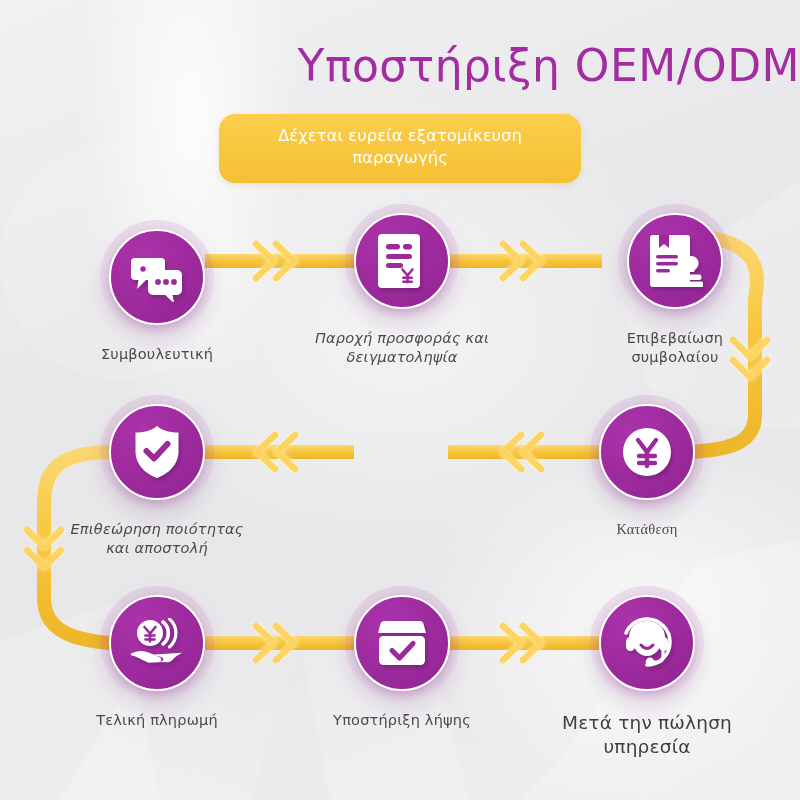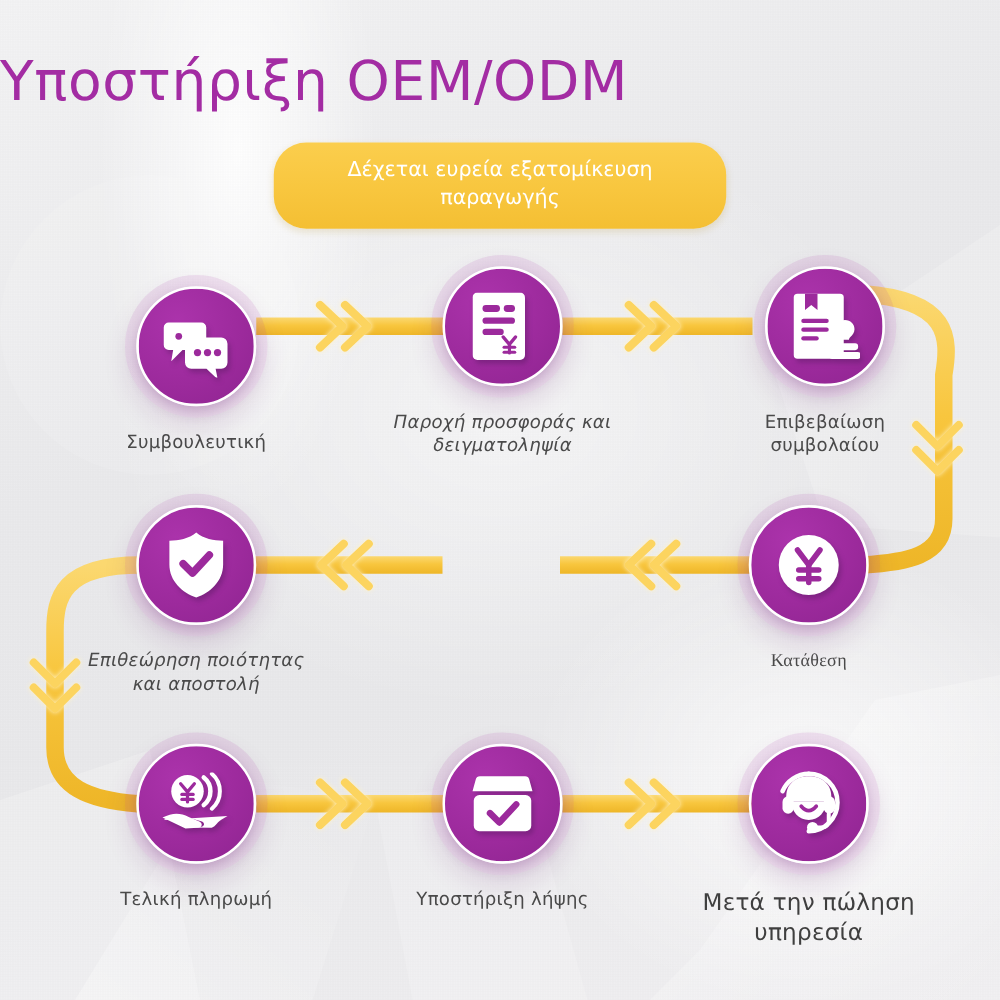--- a/index.html
+++ b/index.html
@@ -27,7 +27,7 @@
 
   
   .title{
-    position:absolute;left:0;right:0;top:40px;text-align:left;
+    position:absolute;left:0;right:0;top:40px;text-align:right;
     font-size:44px;letter-spacing:.5px;font-weight:400;
     color:#a32ca3;white-space:nowrap;
   }

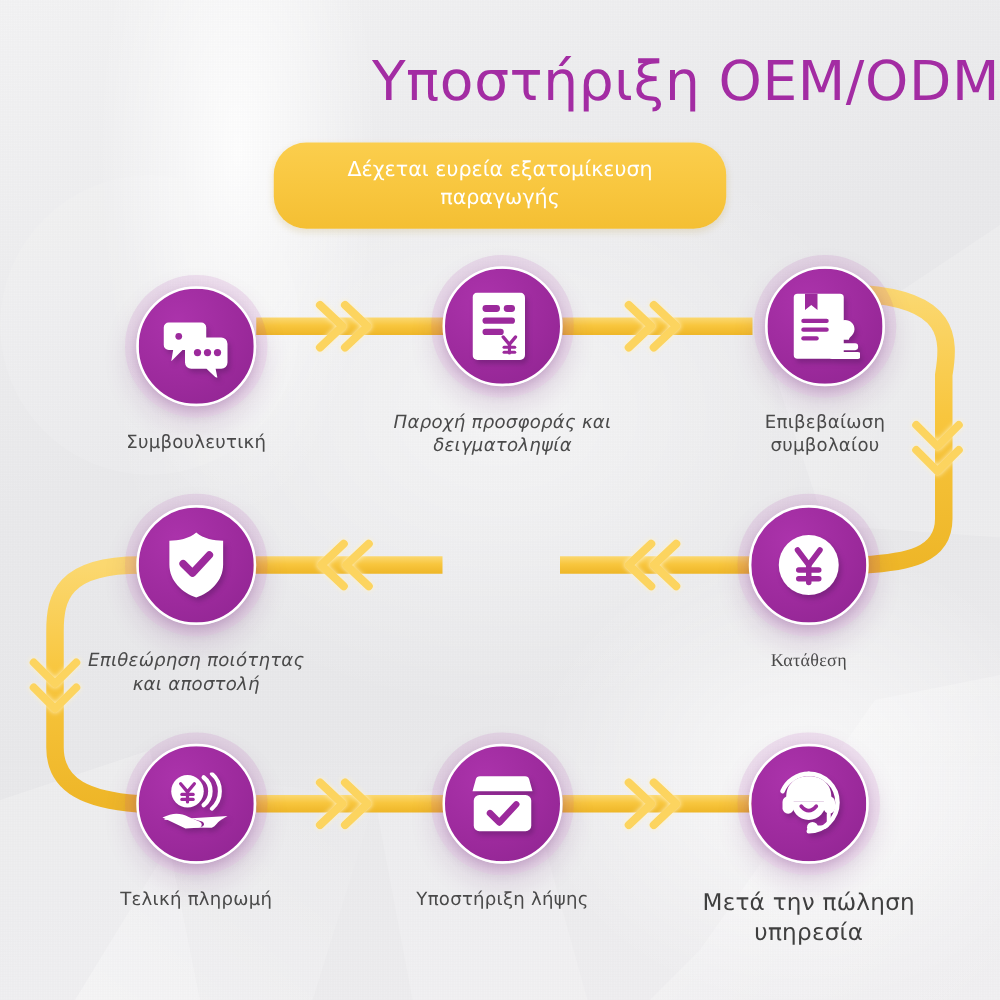--- a/index.html
+++ b/index.html
@@ -33,7 +33,7 @@
   }
   .badge{
     position:absolute;left:219px;top:114px;width:362px;
-    border-radius:26px;
+    border-radius:16px;
     background:linear-gradient(180deg,#fbce4d 0%,#f8c63e 55%,#f4bf33 100%);
     color:#ffffff;font-size:16.5px;line-height:1.35;
     text-align:center;padding:11px 18px 13px;box-sizing:border-box;

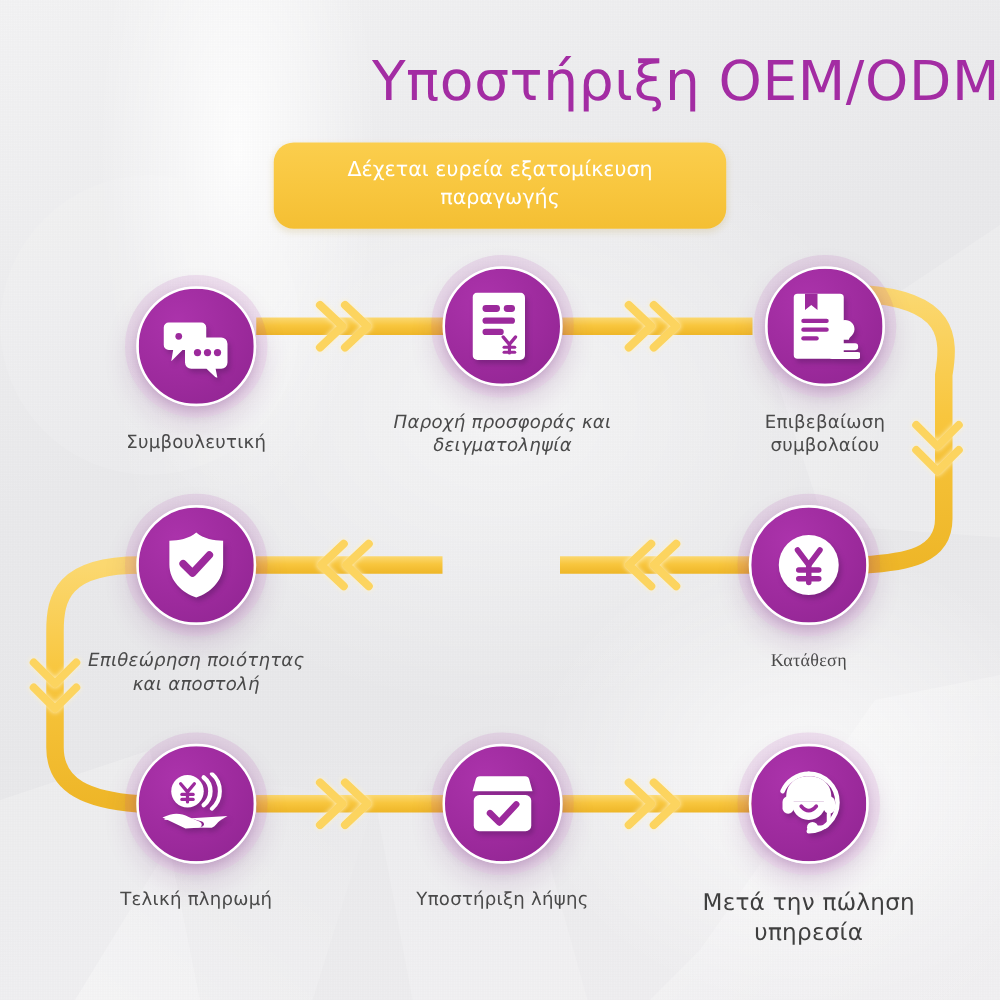--- a/index.html
+++ b/index.html
@@ -203,7 +203,7 @@
     <div class="label wide">Παροχή προσφοράς και δειγματοληψία</div>
   </div>
 
-  <div class="node" style="left:584px;top:204px;">
+  <div class="node" style="left:599px;top:204px;">
     <div class="disc">
       <div class="glyph">
         <svg width="56" height="56" viewBox="0 0 56 56">

